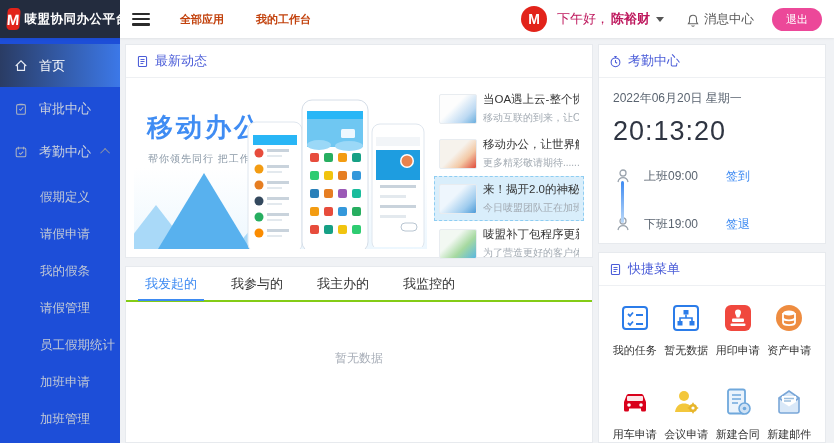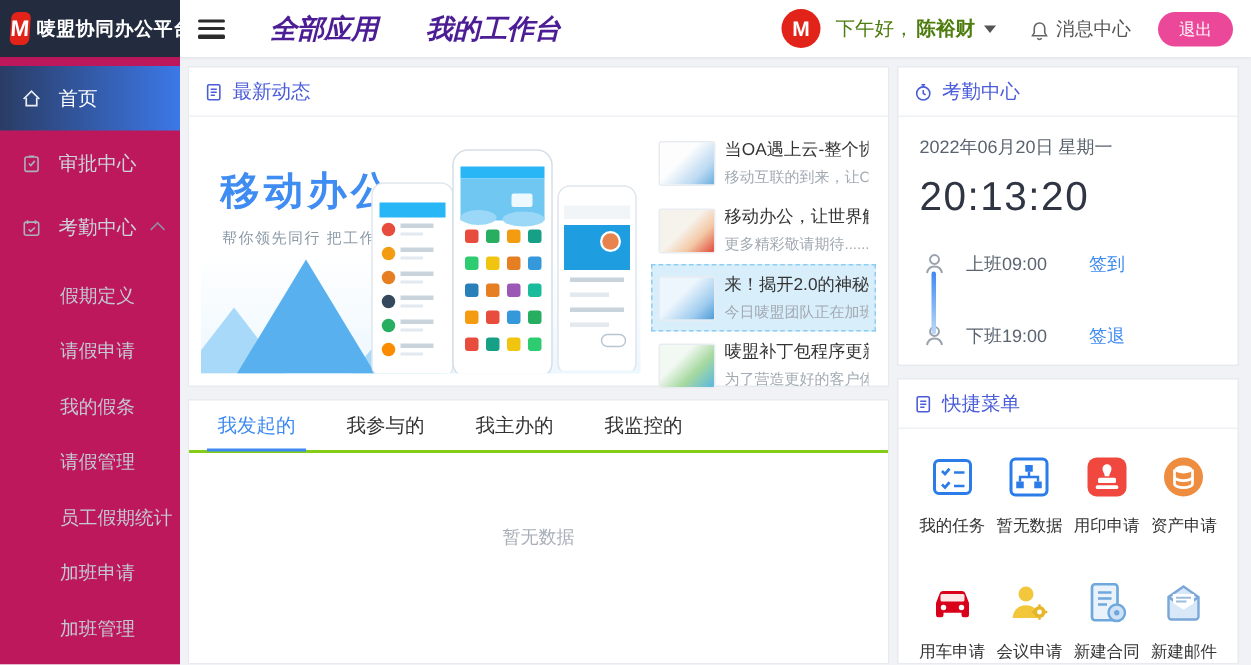--- a/index.html
+++ b/index.html
@@ -23,7 +23,7 @@
     flex-direction:column; justify-content:space-between; cursor:pointer; }
   .hamburger span { display:block; height:2.5px; background:#2b2b2b; border-radius:1px; }
   .top-nav { display:flex; gap:32px; margin-left:30px; }
-  .top-nav .nav-item { font-size:18px; font-weight:bold; color:#4c1d95; cursor:pointer;font-style:italic; }
+  .top-nav .nav-item { font-size:11px; font-weight:bold; color:#c2410c; cursor:pointer; }
   .header-right { margin-left:auto; display:flex; align-items:center; padding-right:12px; }
   .avatar { width:26px; height:26px; border-radius:50%; background:#e2231a; color:#fff;
     font-weight:bold; font-size:14px; display:flex; align-items:center; justify-content:center; }

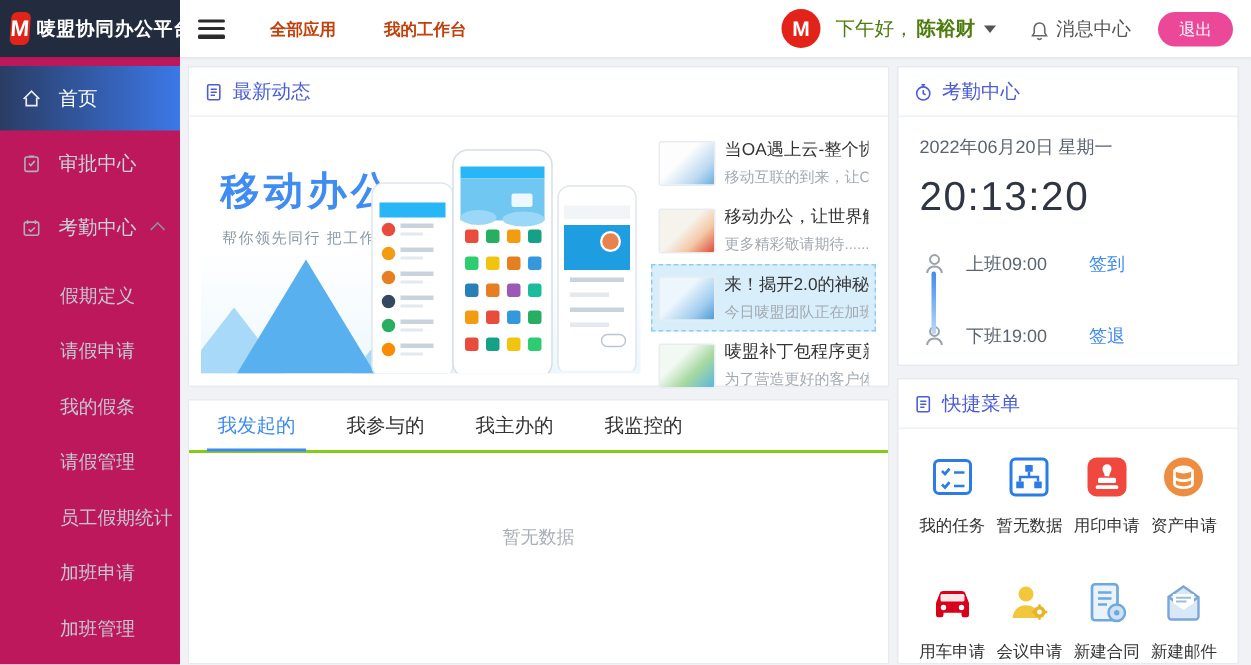--- a/index.html
+++ b/index.html
@@ -27,7 +27,7 @@
   .header-right { margin-left:auto; display:flex; align-items:center; padding-right:12px; }
   .avatar { width:26px; height:26px; border-radius:50%; background:#e2231a; color:#fff;
     font-weight:bold; font-size:14px; display:flex; align-items:center; justify-content:center; }
-  .greeting { margin-left:10px; font-size:13px; color:#4d7c0f; display:flex; align-items:center; }
+  .greeting { margin-left:10px; font-size:13px; color:#be185d; display:flex; align-items:center; }
   .greeting .uname { font-weight:bold; margin-left:2px; }
   .caret-down { width:0; height:0; border-left:4.5px solid transparent;
     border-right:4.5px solid transparent; border-top:5.5px solid #555; margin-left:6px; }

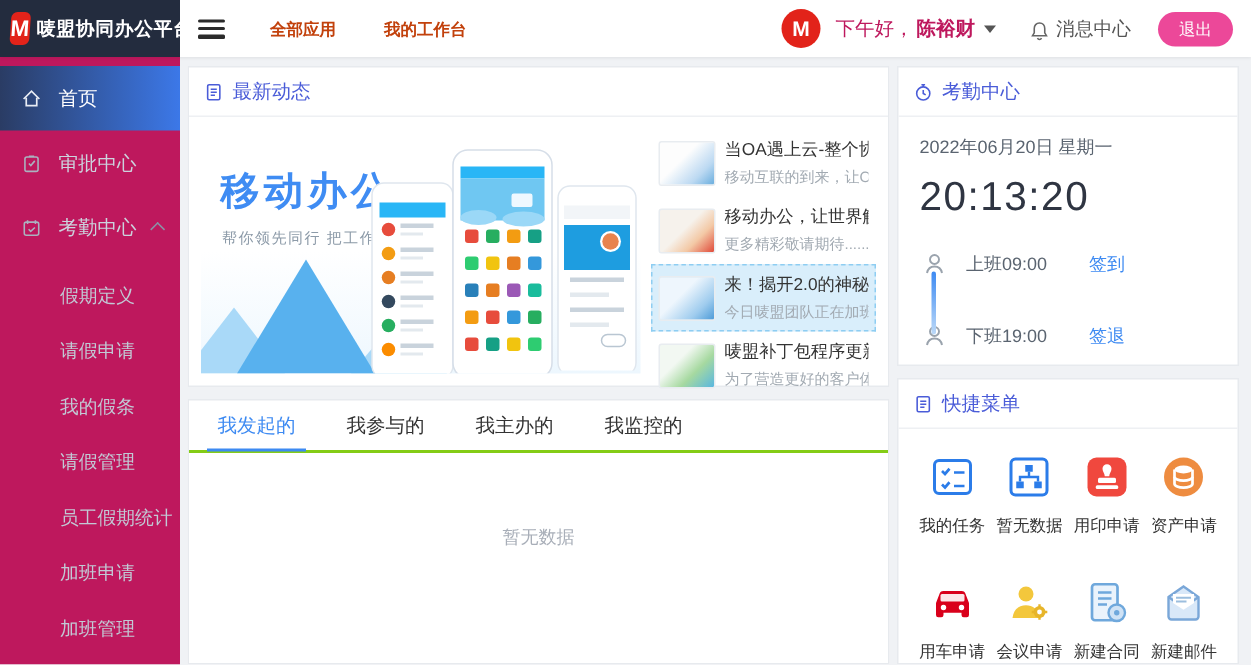--- a/index.html
+++ b/index.html
@@ -39,7 +39,7 @@
 
   
   .sidebar { position:absolute; top:38px; left:0; width:120px; bottom:0;
-    background:#be185d; padding-top:6px;text-align:center; }
+    background:#1d4ed8; padding-top:6px;text-align:center; }
   .side-item { height:43px; display:flex; align-items:center; padding:0 10px 0 14px;
     gap:11px; color:#ccd2dd; font-size:13px; cursor:pointer; }
   .side-item svg { flex:none; }

